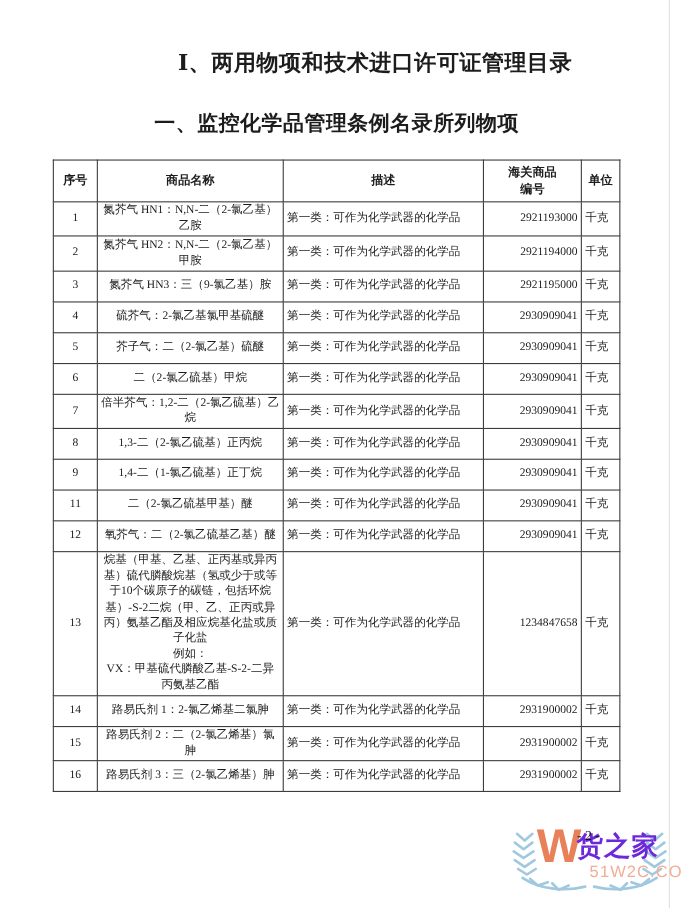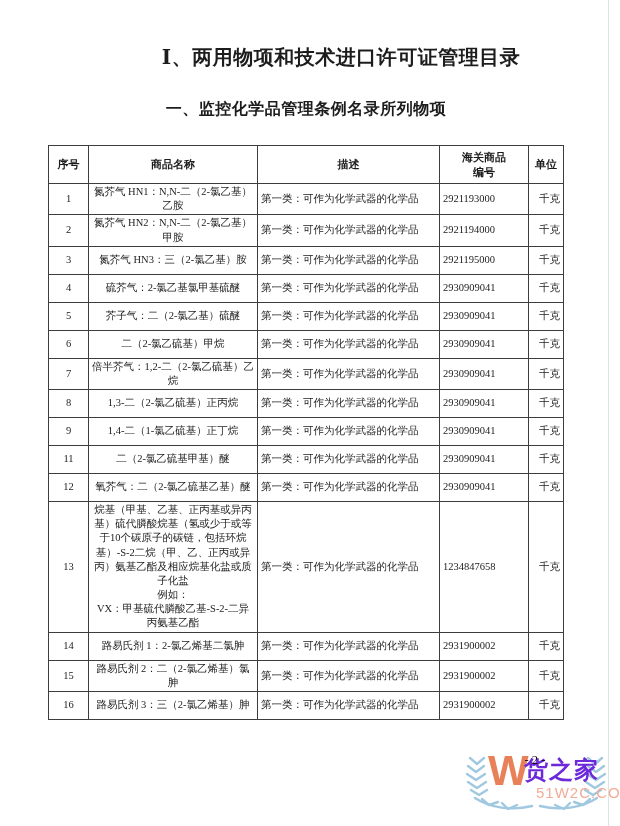--- a/index.html
+++ b/index.html
@@ -24,7 +24,7 @@
   }
   .doc-subtitle{
     position:absolute;left:0;top:99px;width:612px;
-    text-align:center;font-size:16px;font-weight:bold;letter-spacing:0.5px;
+    text-align:center;font-size:19px;font-weight:bold;letter-spacing:0.5px;
     margin:0;
   }
   table.catalog{

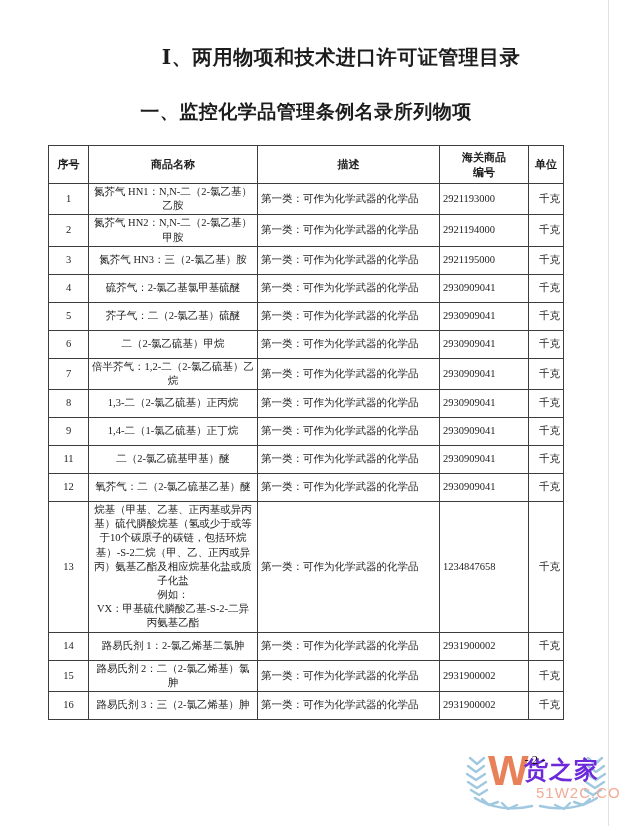--- a/index.html
+++ b/index.html
@@ -49,7 +49,7 @@
     white-space:pre-line;font-size:10px;
   }
   td.c-desc{text-align:left;padding-left:7px;}
-  td.c-hs{text-align:left;font-size:10.5px;}
+  td.c-hs{text-align:right;font-size:10.5px;}
   td.c-unit{text-align:right;}
 
   .page-number{

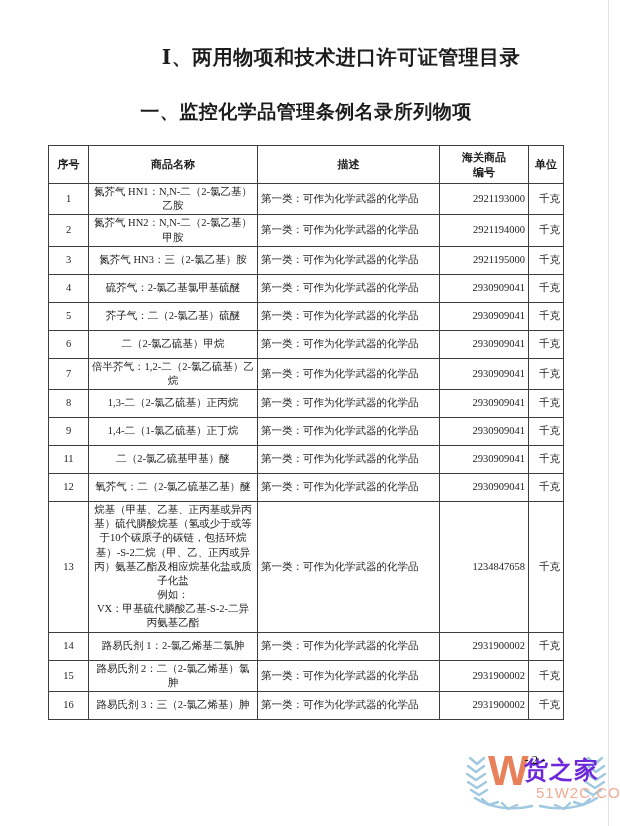--- a/index.html
+++ b/index.html
@@ -50,7 +50,7 @@
   }
   td.c-desc{text-align:left;padding-left:7px;}
   td.c-hs{text-align:right;font-size:10.5px;}
-  td.c-unit{text-align:right;}
+  td.c-unit{text-align:left;}
 
   .page-number{
     position:absolute;left:500px;top:753px;width:70px;

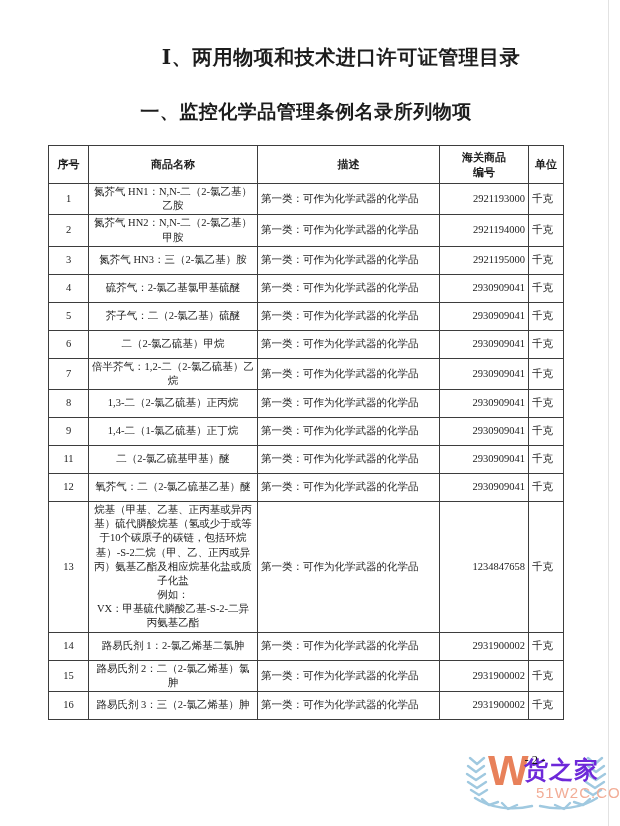--- a/index.html
+++ b/index.html
@@ -121,7 +121,7 @@
         </tr>
         <tr>
           <td class="c-no">3</td>
-          <td class="c-name">氮芥气 HN3：三（2-氯乙基）胺</td>
+          <td class="c-name">氮芥气 HN3：三（9-氯乙基）胺</td>
           <td class="c-desc">第一类：可作为化学武器的化学品</td>
           <td class="c-hs">2921195000</td>
           <td class="c-unit">千克</td>

